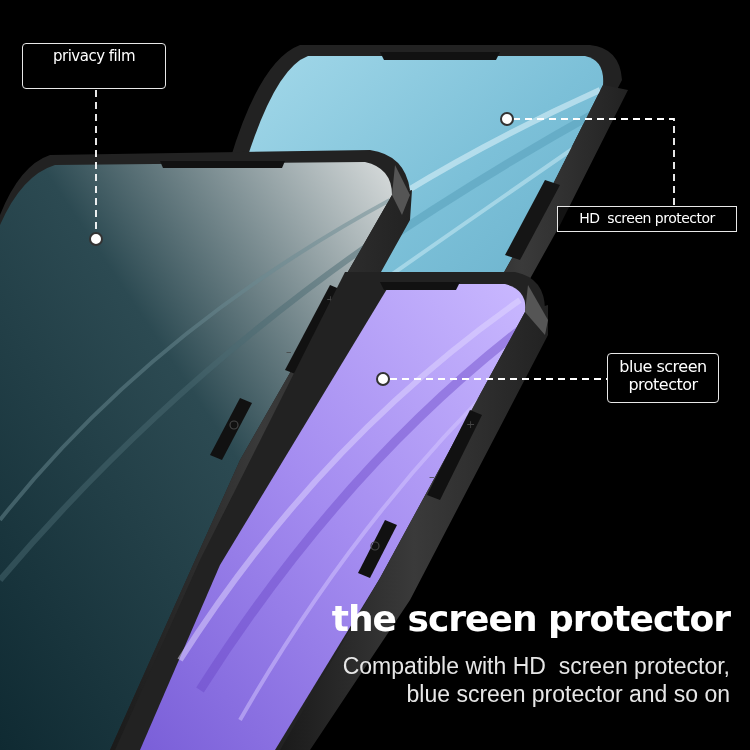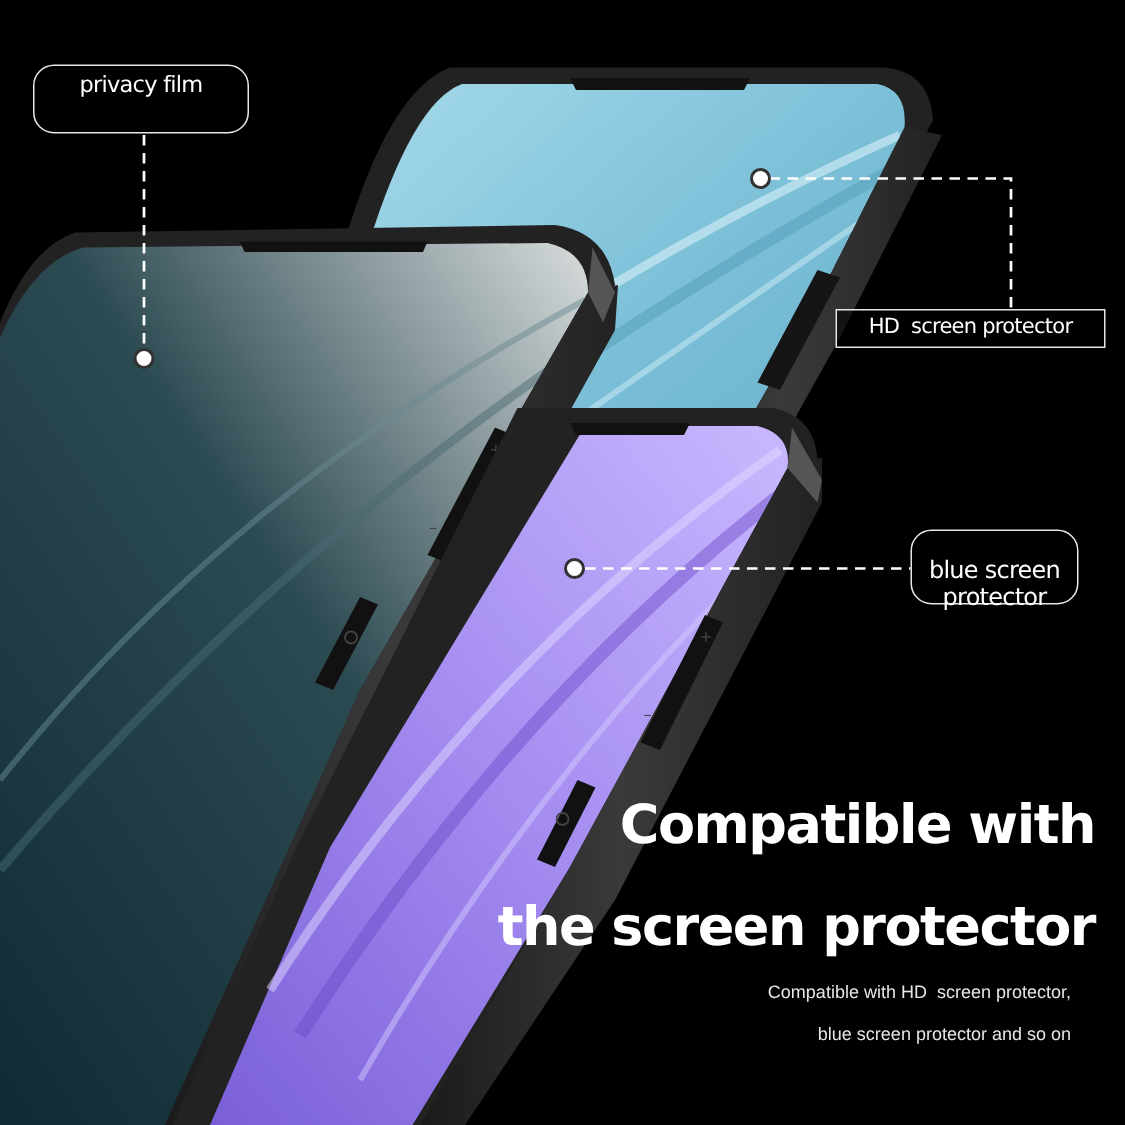--- a/index.html
+++ b/index.html
@@ -7,7 +7,7 @@
     .stage { position:absolute; inset:0; background:#000; }
     svg.scene { position:absolute; left:0; top:0; }
     .callout {
-      position:absolute; border:1.5px solid #e8e8e8; border-radius:14px;
+      position:absolute; border:1.5px solid #e8e8e8; border-radius:4px;
       color:#fff; text-align:center; font-family:"DejaVu Sans", sans-serif;
       letter-spacing:-0.5px; line-height:1.1; background:rgba(0,0,0,0.6);
     }

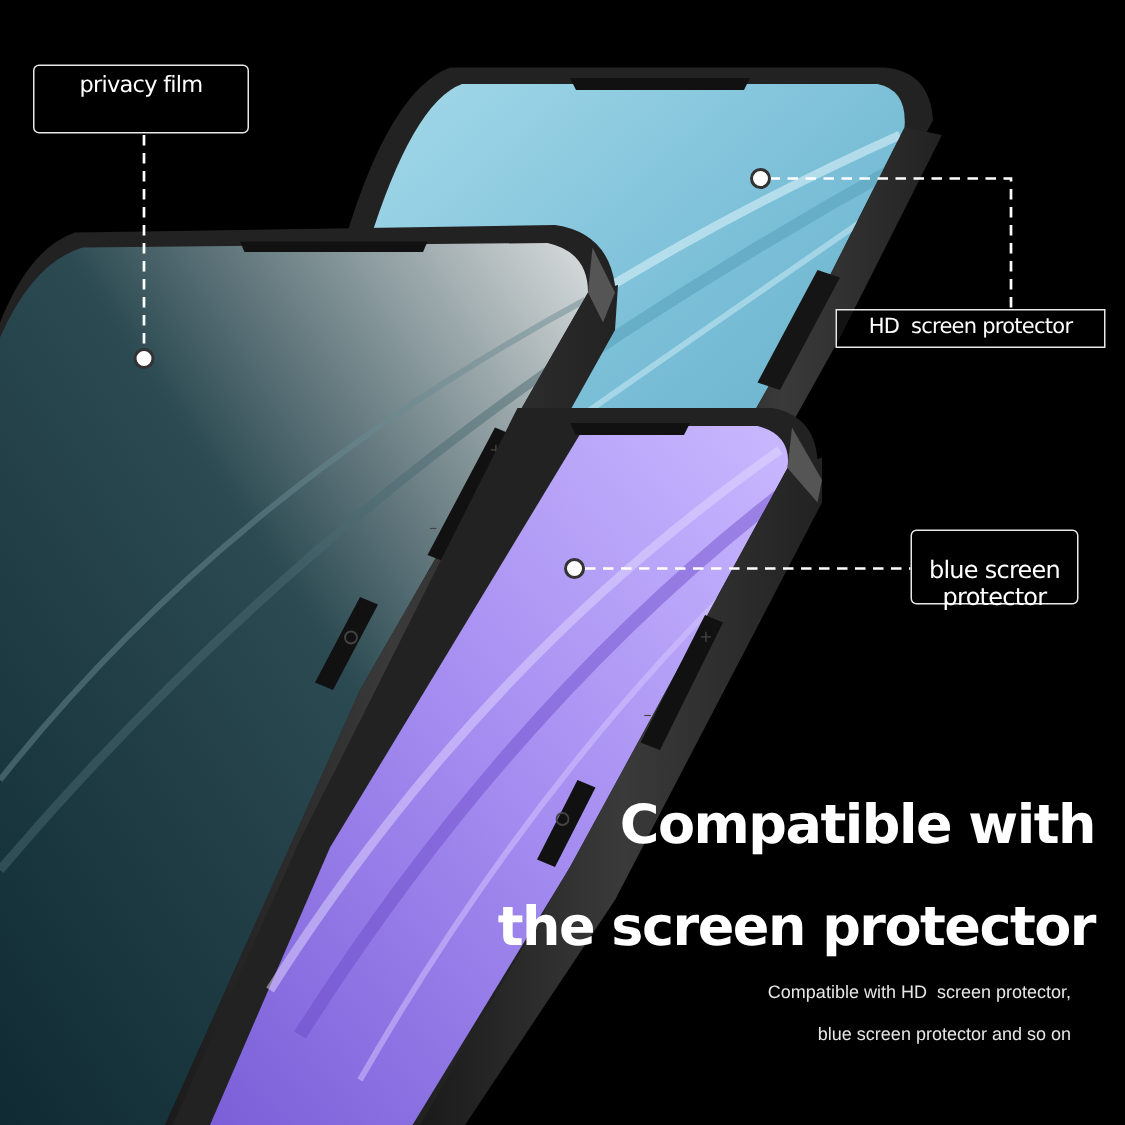--- a/index.html
+++ b/index.html
@@ -14,7 +14,7 @@
     .callout span { display:block; }
     #c-privacy { left:22px; top:43px; width:144px; height:46px; font-size:15px; padding-top:4px; box-sizing:border-box; }
     #c-hd { left:557px; top:206px; width:178px; height:24px; font-size:14px; border-radius:0; line-height:22px; }
-    #c-blue { left:607px; top:353px; width:112px; height:50px; font-size:16px; padding-top:17px; box-sizing:border-box; }
+    #c-blue { left:607px; top:353px; width:112px; height:50px; font-size:16px; padding-top:4px; box-sizing:border-box; }
     .headline {
       position:absolute; right:20px; color:#fff; font-family:"DejaVu Sans", sans-serif;
       font-weight:bold; font-size:36px; text-align:right; letter-spacing:-1px; line-height:1;

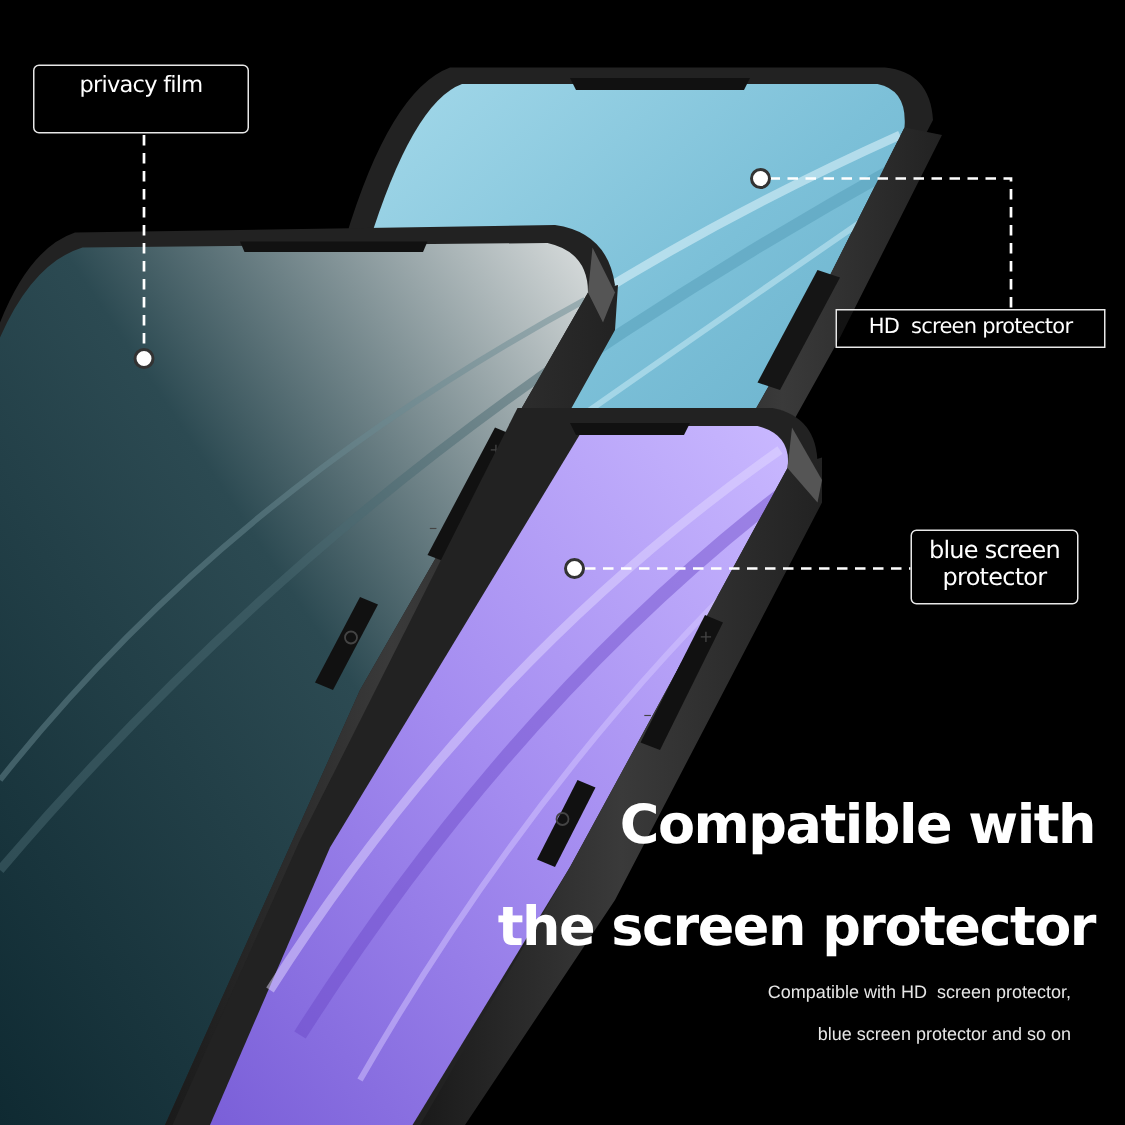--- a/index.html
+++ b/index.html
@@ -126,7 +126,6 @@
     <span>protector</span>
   </div>
 
-  <div class="headline" id="h1">Compatible with</div>
   <div class="headline" id="h2">the screen protector</div>
 
   <div class="sub" id="s1" style="white-space:pre;">Compatible with HD  screen protector,</div>

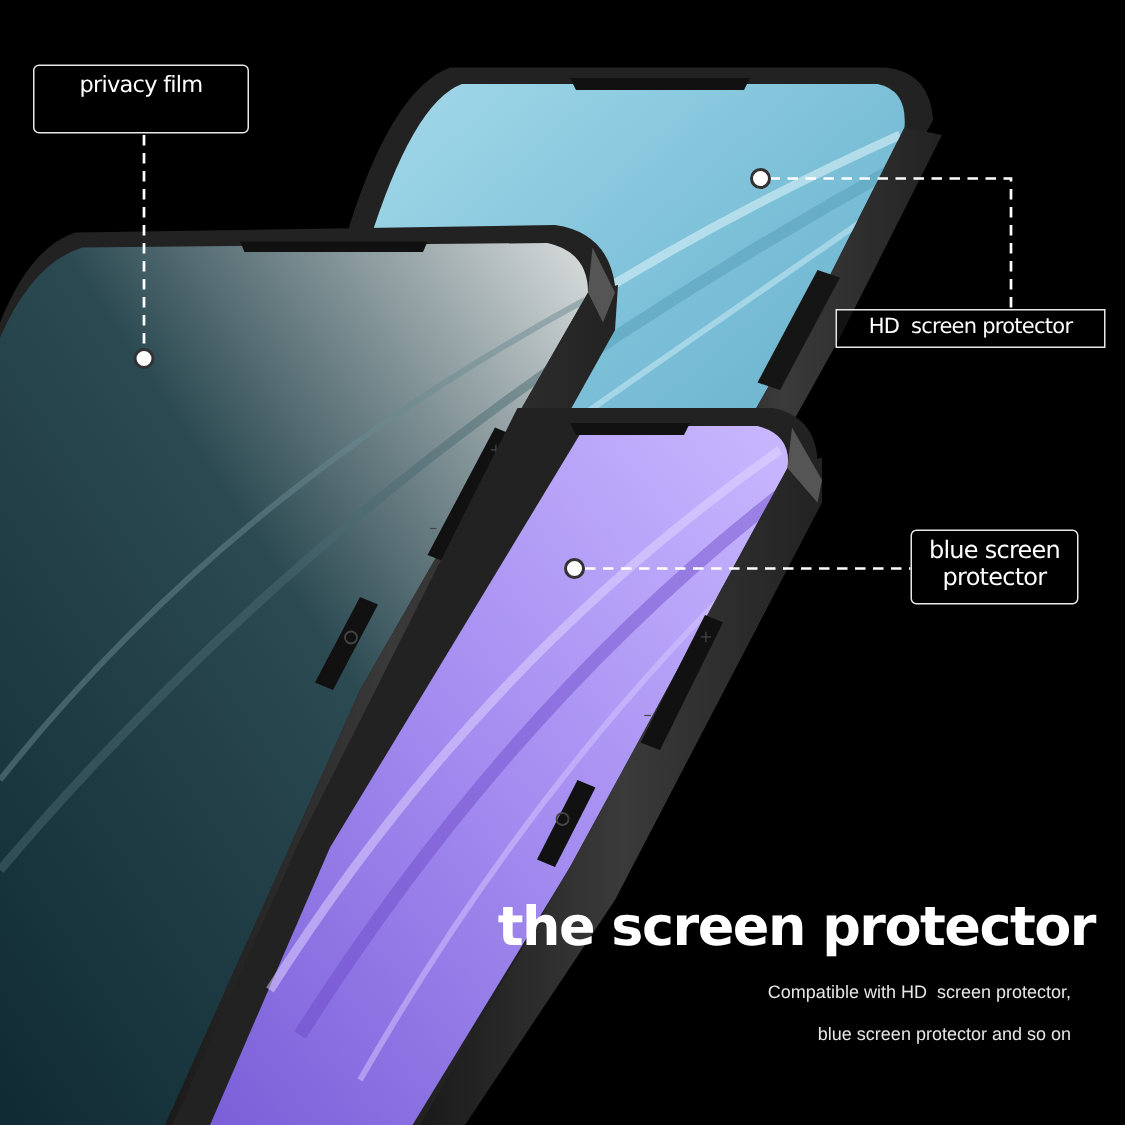--- a/index.html
+++ b/index.html
@@ -22,8 +22,8 @@
     #h1 { top:533px; }
     #h2 { top:601px; }
     .sub {
-      position:absolute; right:36px; color:#e6e6e6; font-family:"Liberation Sans", sans-serif;
-      font-size:12px; text-align:right; line-height:1;
+      position:absolute; right:20px; color:#e6e6e6; font-family:"Liberation Sans", sans-serif;
+      font-size:23px; text-align:right; line-height:1;
     }
     #s1 { top:655px; }
     #s2 { top:683px;margin-left:26px; }

